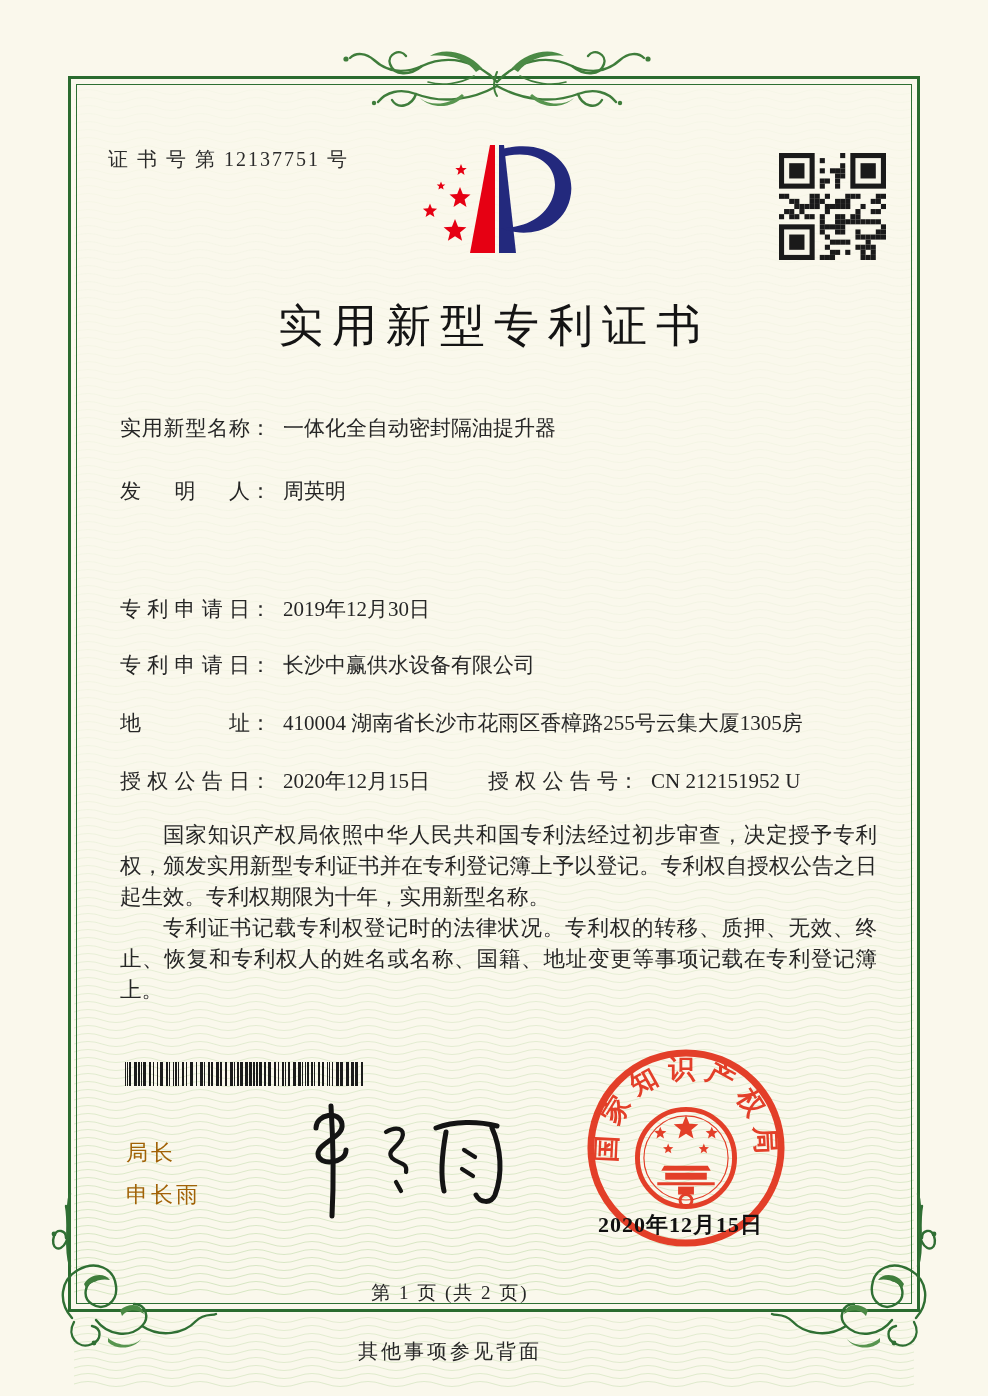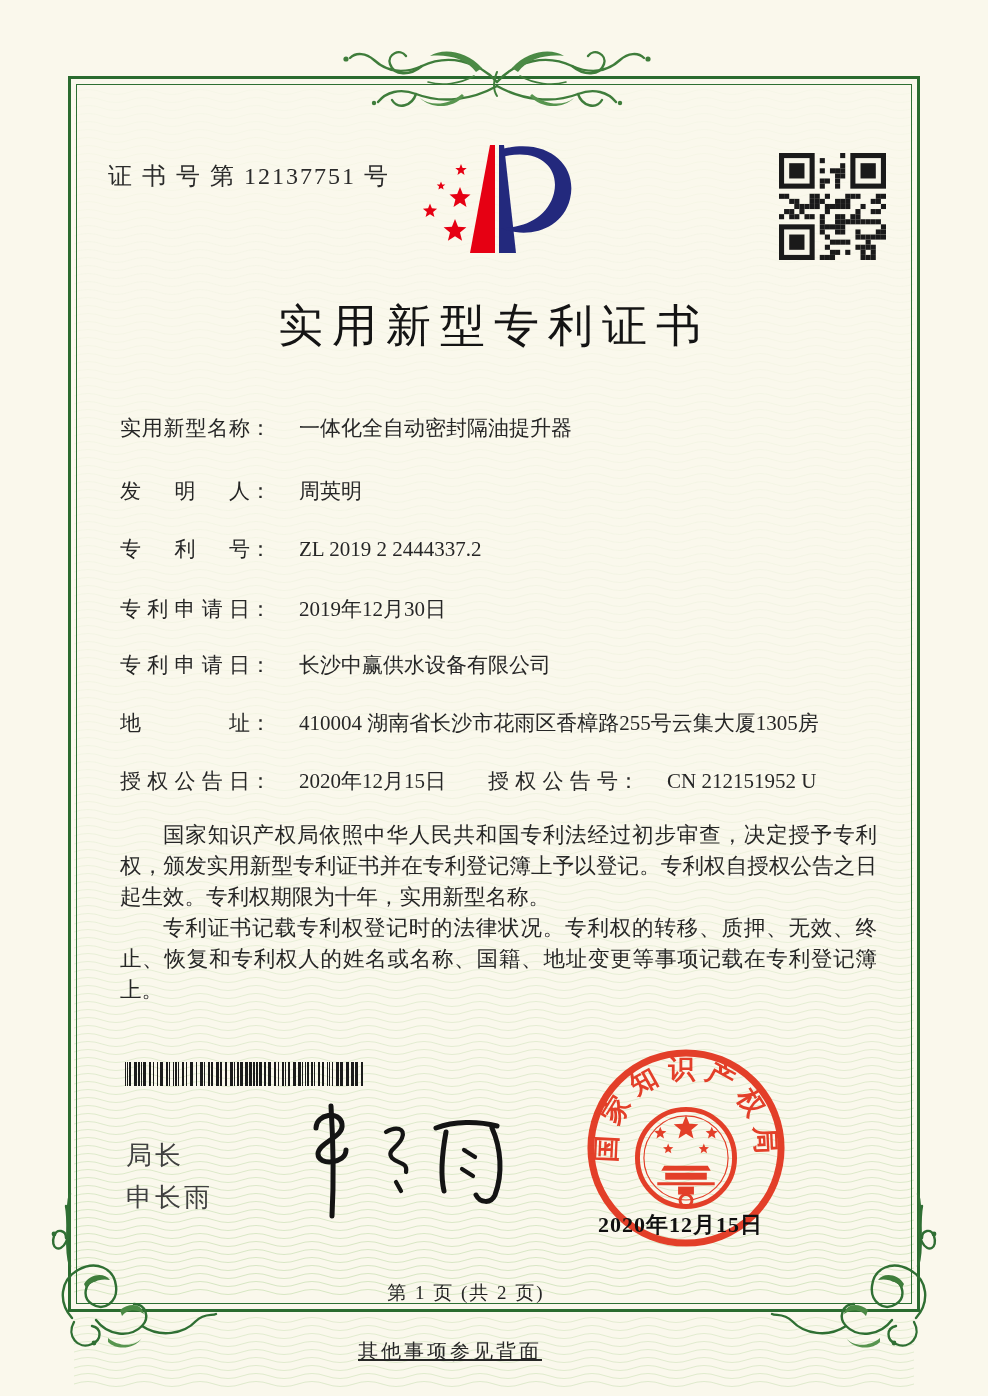--- a/index.html
+++ b/index.html
@@ -15,7 +15,7 @@
   
   .frame-outer{left:68px;top:76px;width:846px;height:1230px;border:3px solid #2a6b2f;}
   .frame-inner{left:76px;top:84px;width:834px;height:1218px;border:1px solid #2e6f33;}
-  .cert-no{left:108px;top:160px;font-size:24px;letter-spacing:2px;color:#2b2b2b;}
+  .cert-no{left:108px;top:146px;font-size:20px;letter-spacing:2px;color:#2b2b2b;}
   .title{left:0;top:296px;width:988px;text-align:center;font-size:45px;font-weight:400;letter-spacing:9px;color:#141414;}
   .fields{left:120px;top:414px;width:780px;height:400px;}
   .field-row{position:absolute;left:0;font-size:21px;white-space:nowrap;}

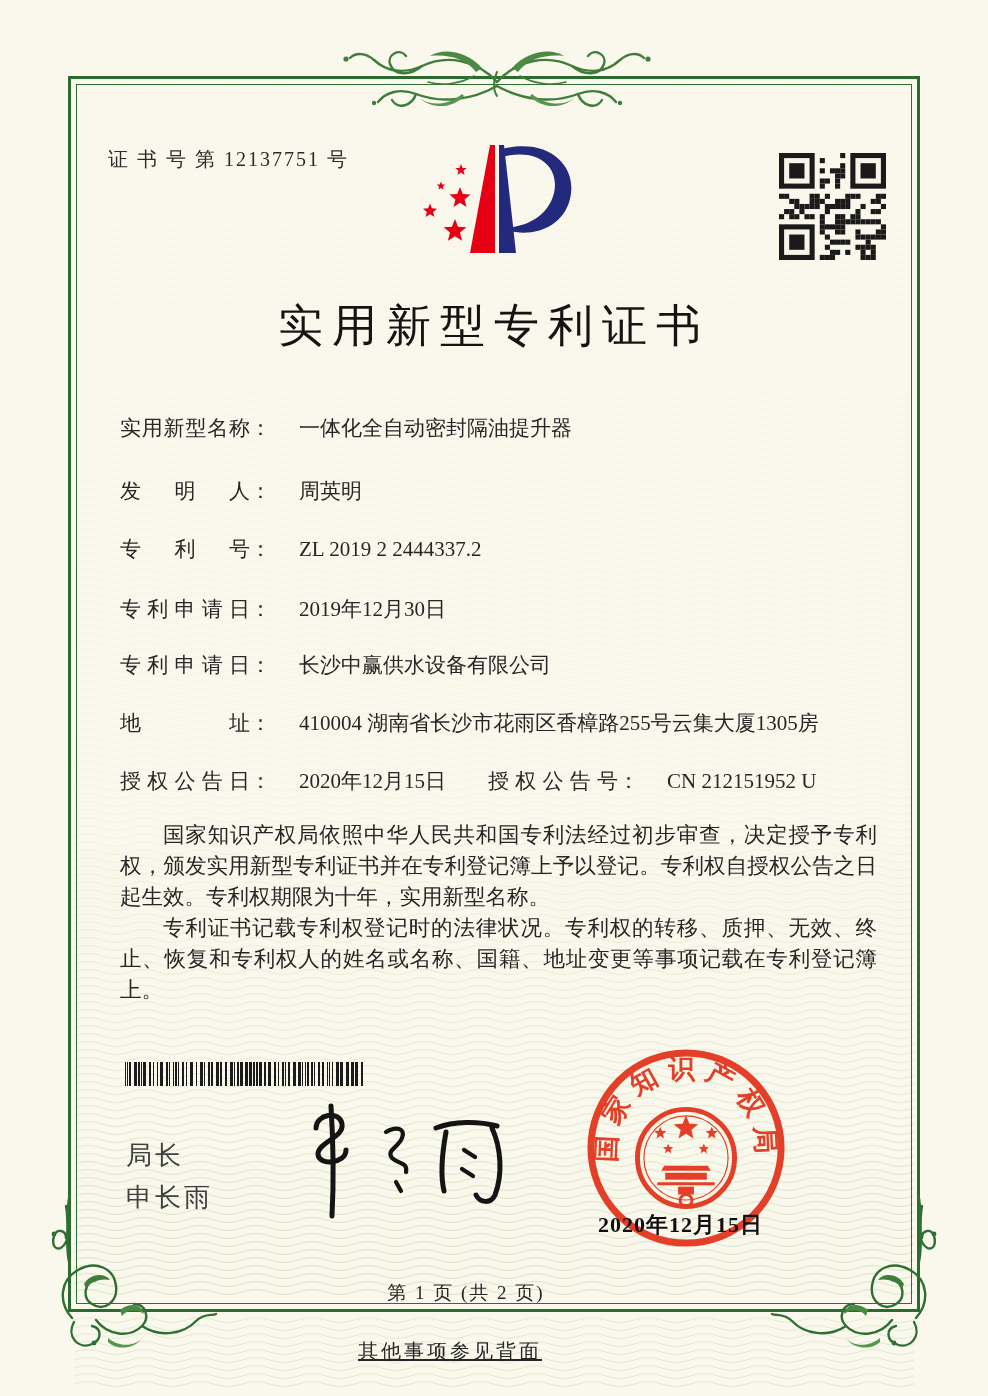--- a/index.html
+++ b/index.html
@@ -21,7 +21,7 @@
   .field-row{position:absolute;left:0;font-size:21px;white-space:nowrap;}
   .flabel{display:inline-block;width:130px;text-align:justify;text-align-last:justify;}
   .fcolon{display:inline-block;margin:0 2px 0 0;}
-  .fvalue{margin-left:26px;}
+  .fvalue{margin-left:10px;}
   .grant-pair{position:absolute;left:368px;top:0;}
   .paras{left:120px;top:820px;width:757px;font-size:21.5px;line-height:31px;text-align:justify;}
   .paras p{margin:0;text-indent:2em;}

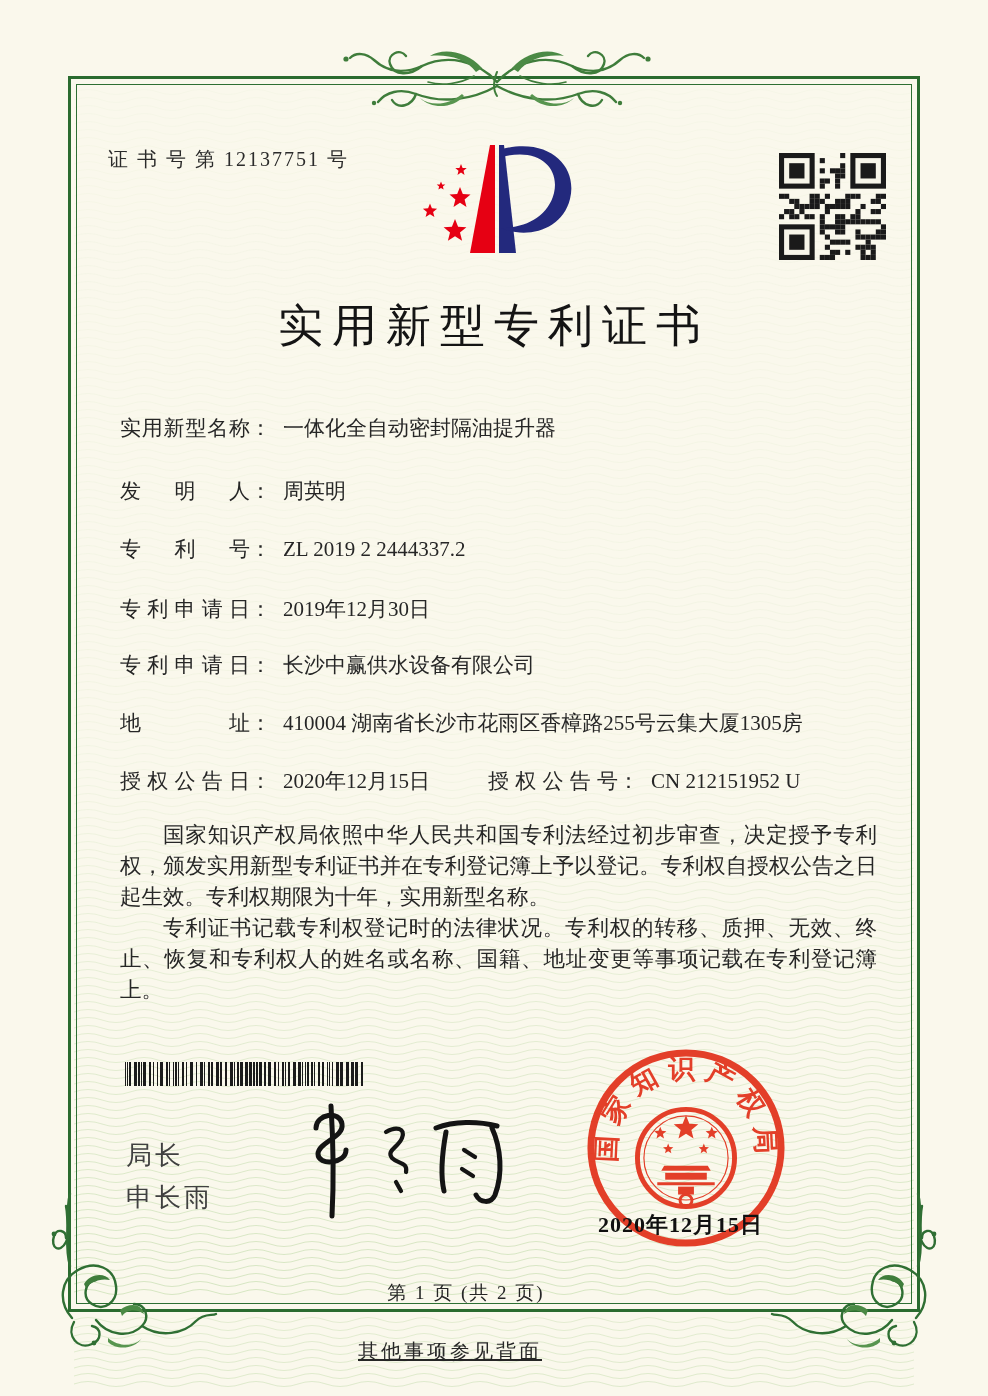--- a/index.html
+++ b/index.html
@@ -392,9 +392,6 @@
   <div class="field-row" style="top:63px">
     <span class="flabel">发明人</span><span class="fcolon">：</span><span class="fvalue">周英明</span>
   </div>
-  <div class="field-row" style="top:121px">
-    <span class="flabel">专利号</span><span class="fcolon">：</span><span class="fvalue">ZL 2019 2 2444337.2</span>
-  </div>
   <div class="field-row" style="top:181px">
     <span class="flabel">专利申请日</span><span class="fcolon">：</span><span class="fvalue">2019年12月30日</span>
   </div>

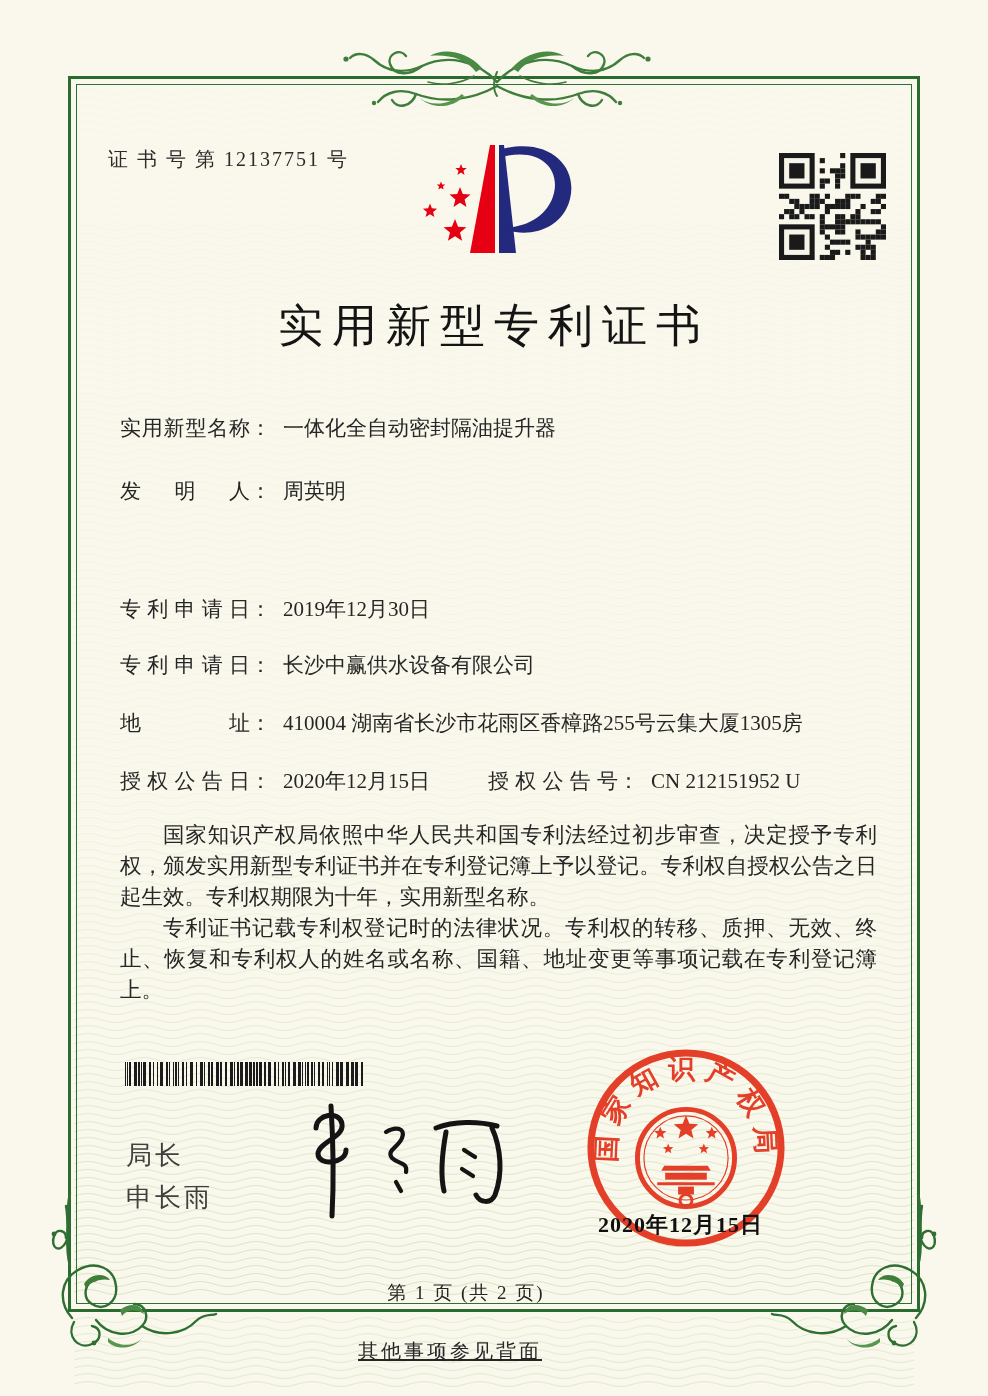--- a/index.html
+++ b/index.html
@@ -25,7 +25,7 @@
   .grant-pair{position:absolute;left:368px;top:0;}
   .paras{left:120px;top:820px;width:757px;font-size:21.5px;line-height:31px;text-align:justify;}
   .paras p{margin:0;text-indent:2em;}
-  .signer{left:126px;font-family:"Liberation Sans","DejaVu Sans",sans-serif;font-size:26px;font-weight:500;color:#404040;letter-spacing:3px;}
+  .signer{left:126px;font-family:"Liberation Sans","DejaVu Sans",sans-serif;font-size:22px;font-weight:500;color:#a16207;letter-spacing:3px;}
   .seal-date{left:598px;top:1210px;font-size:22px;font-weight:700;letter-spacing:1px;color:#101010;z-index:6;}
   .page-info{left:16px;top:1280px;width:900px;text-align:center;font-size:19px;letter-spacing:2px;}
   .footer-note{left:0;top:1338px;width:900px;text-align:center;font-size:20px;letter-spacing:3px;text-decoration:underline;}

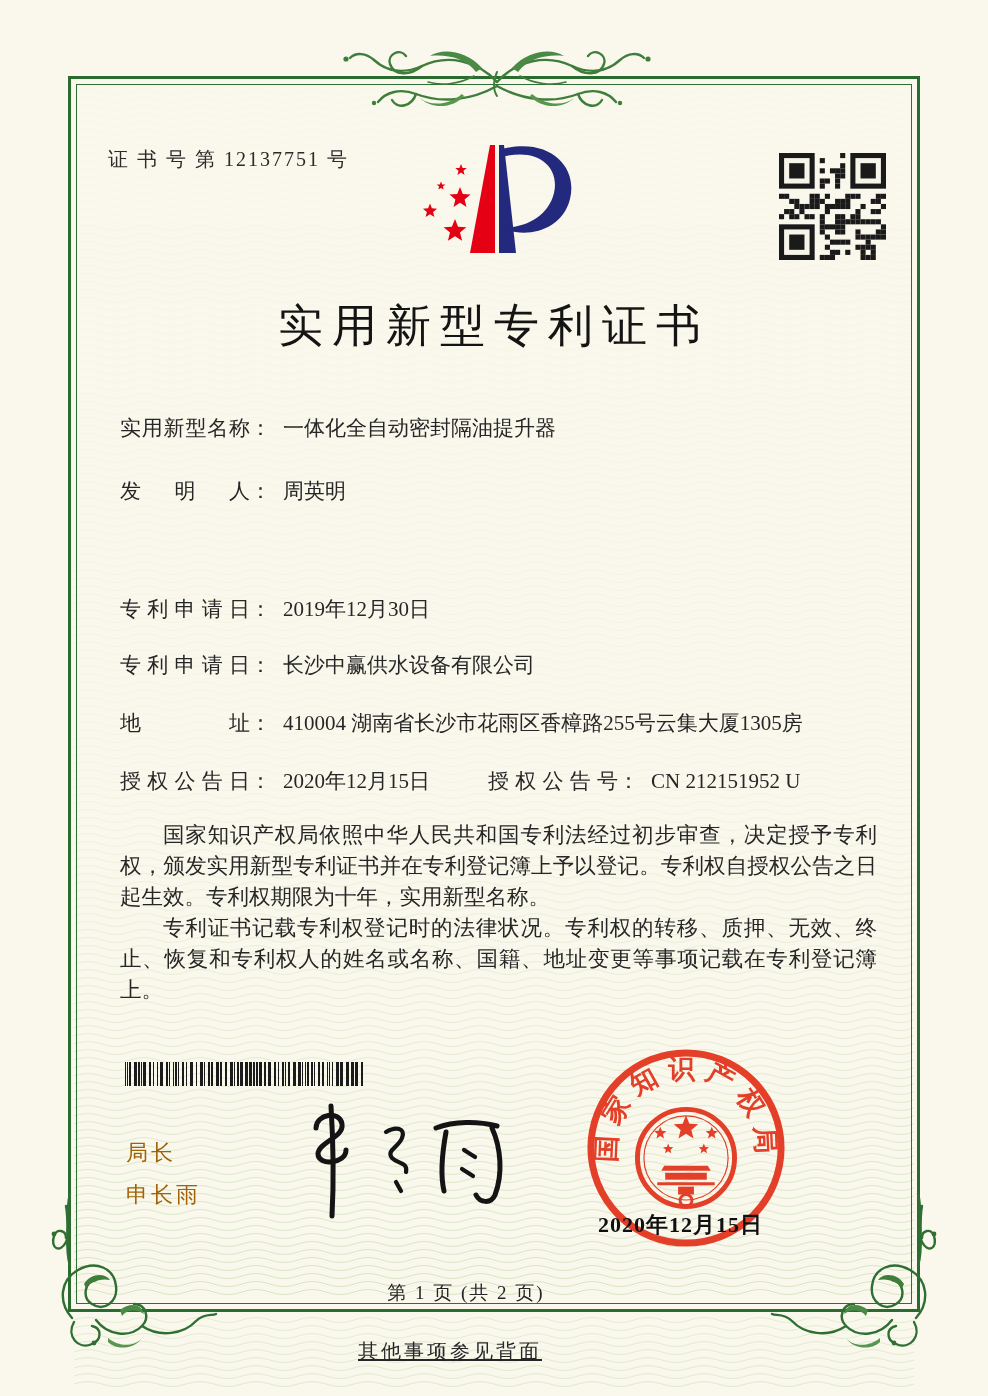--- a/index.html
+++ b/index.html
@@ -27,7 +27,7 @@
   .paras p{margin:0;text-indent:2em;}
   .signer{left:126px;font-family:"Liberation Sans","DejaVu Sans",sans-serif;font-size:22px;font-weight:500;color:#a16207;letter-spacing:3px;}
   .seal-date{left:598px;top:1210px;font-size:22px;font-weight:700;letter-spacing:1px;color:#101010;z-index:6;}
-  .page-info{left:16px;top:1280px;width:900px;text-align:center;font-size:19px;letter-spacing:2px;}
+  .page-info{left:0;top:1280px;width:900px;text-align:center;font-size:19px;letter-spacing:2px;}
   .footer-note{left:0;top:1338px;width:900px;text-align:center;font-size:20px;letter-spacing:3px;text-decoration:underline;}
   svg{display:block;}
   .z1{z-index:1}.z2{z-index:2}.z3{z-index:3}.z4{z-index:4}.z5{z-index:5}

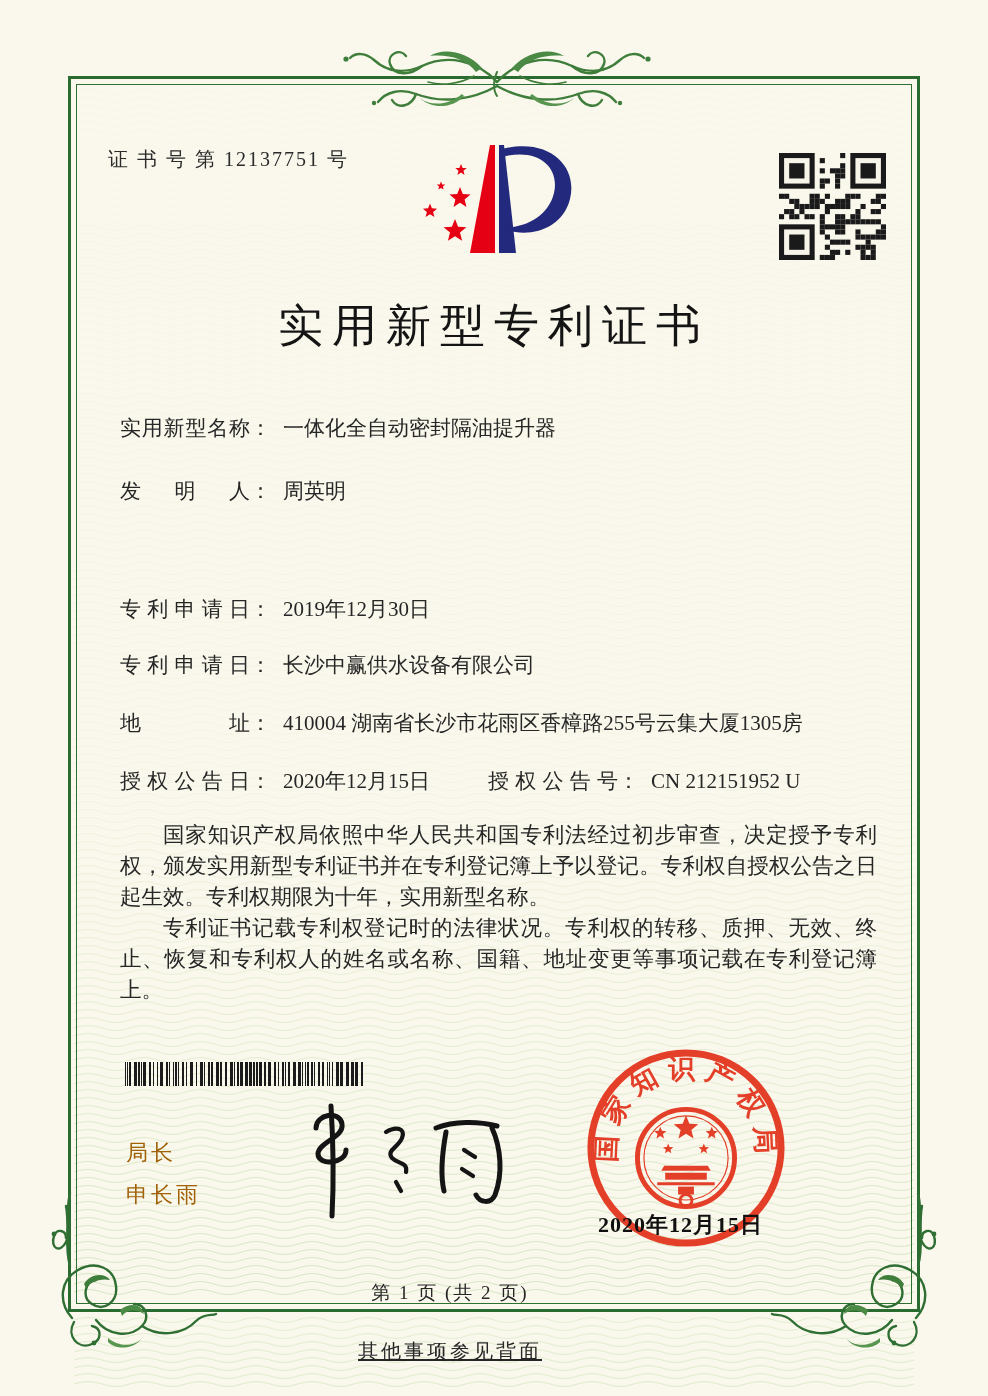--- a/index.html
+++ b/index.html
@@ -28,7 +28,7 @@
   .signer{left:126px;font-family:"Liberation Sans","DejaVu Sans",sans-serif;font-size:22px;font-weight:500;color:#a16207;letter-spacing:3px;}
   .seal-date{left:598px;top:1210px;font-size:22px;font-weight:700;letter-spacing:1px;color:#101010;z-index:6;}
   .page-info{left:0;top:1280px;width:900px;text-align:center;font-size:19px;letter-spacing:2px;}
-  .footer-note{left:0;top:1338px;width:900px;text-align:center;font-size:20px;letter-spacing:3px;text-decoration:underline;}
+  .footer-note{left:0;top:1338px;width:900px;text-align:center;font-size:20px;letter-spacing:3px;}
   svg{display:block;}
   .z1{z-index:1}.z2{z-index:2}.z3{z-index:3}.z4{z-index:4}.z5{z-index:5}
 </style>

